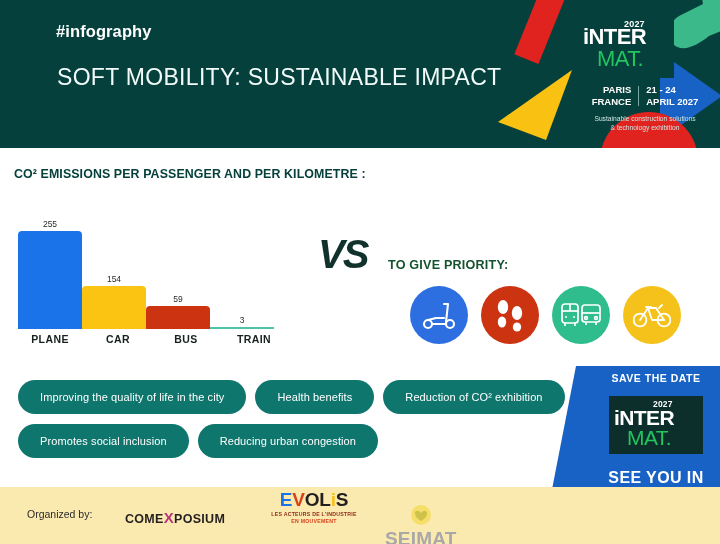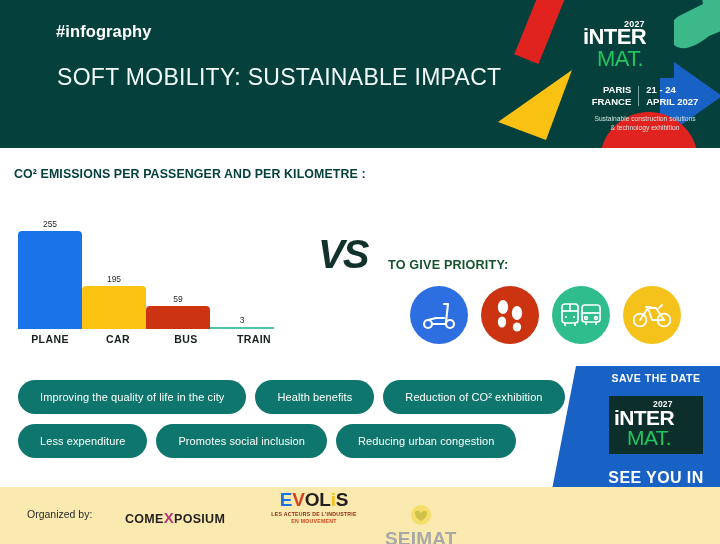--- a/index.html
+++ b/index.html
@@ -137,7 +137,7 @@
           <div class="bar" style="height: 98px; background: rgb(26, 115, 232);"></div>
         </div>
         <div class="bcol">
-          <div class="bval">195</div>
+          <div class="bval">154</div>
           <div class="bar" style="height: 43px; background: rgb(251, 196, 18);"></div>
         </div>
         <div class="bcol">

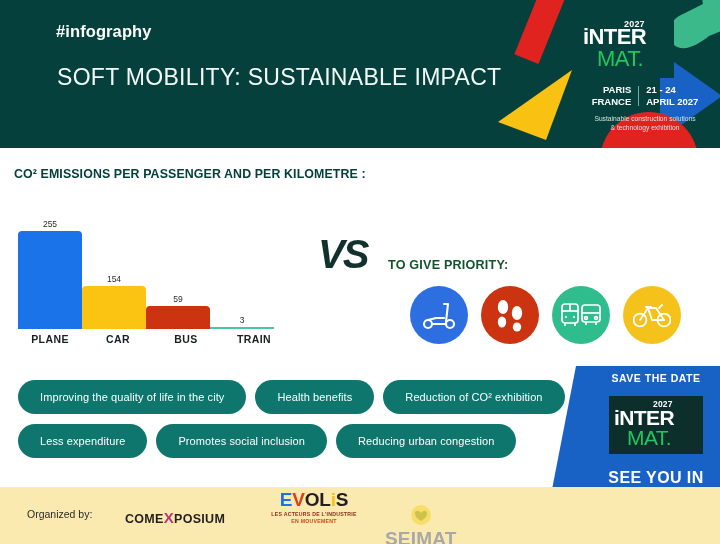--- a/index.html
+++ b/index.html
@@ -226,7 +226,6 @@
       <div class="pill">Reduction of CO² exhibition</div>
     </div>
   <div class="pillrow" id="pillrow2" style="left:18px;top:424px;">
-      <div class="pill">Less expenditure</div>
       <div class="pill">Promotes social inclusion</div>
       <div class="pill">Reducing urban congestion</div>
     </div>

